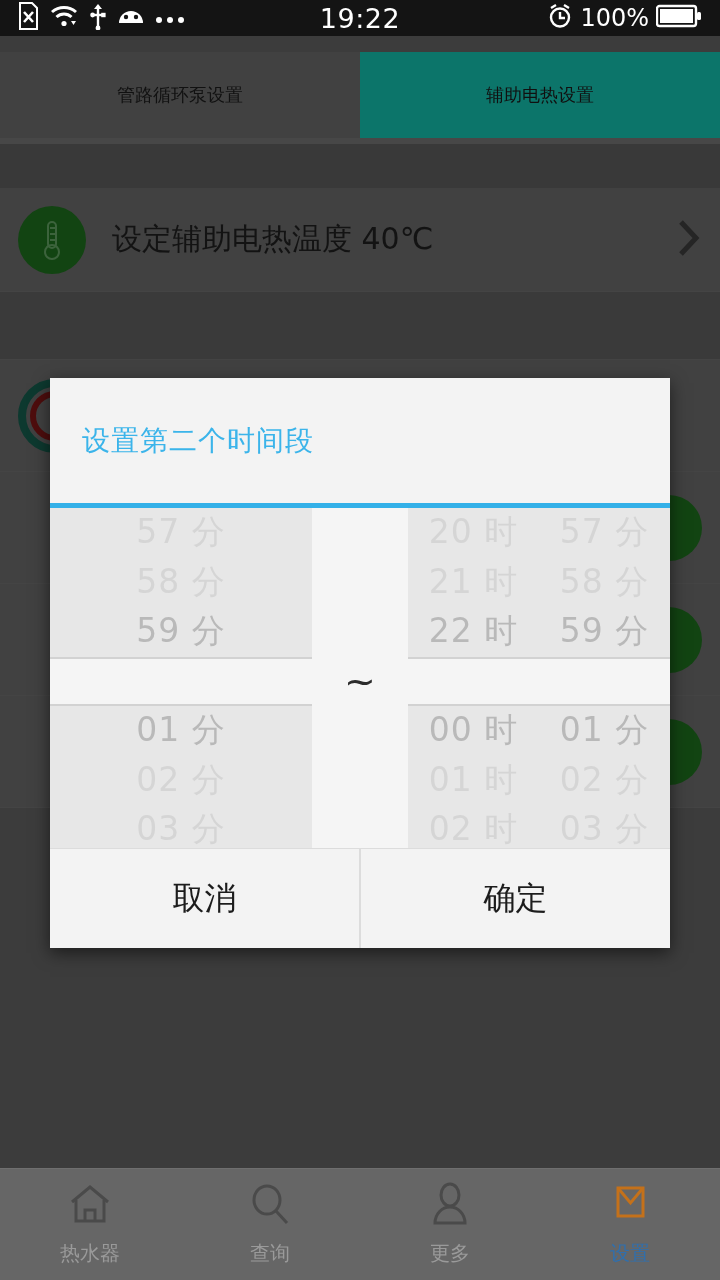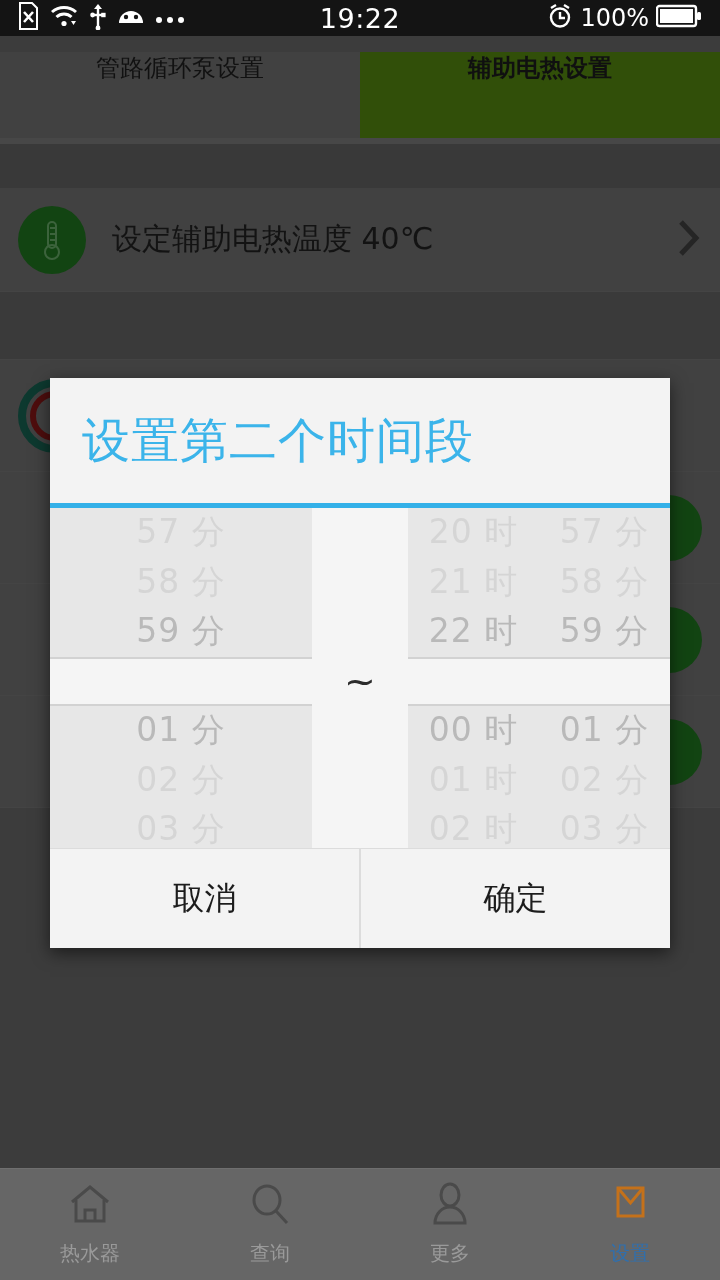--- a/index.html
+++ b/index.html
@@ -30,8 +30,8 @@
     display:flex;
   }
   .tab{
-    flex:1; display:flex; align-items:flex-start; justify-content:center;
-    font-size:24px;
+    flex:1; display:flex; align-items:center; justify-content:center;
+    font-size:18px;
   }
   .tab-inactive{ background:#666666; color:#1b1b1b; }
   .tab-active{ background:#4d7c0f; color:#1a1a1a;font-weight:bold; }

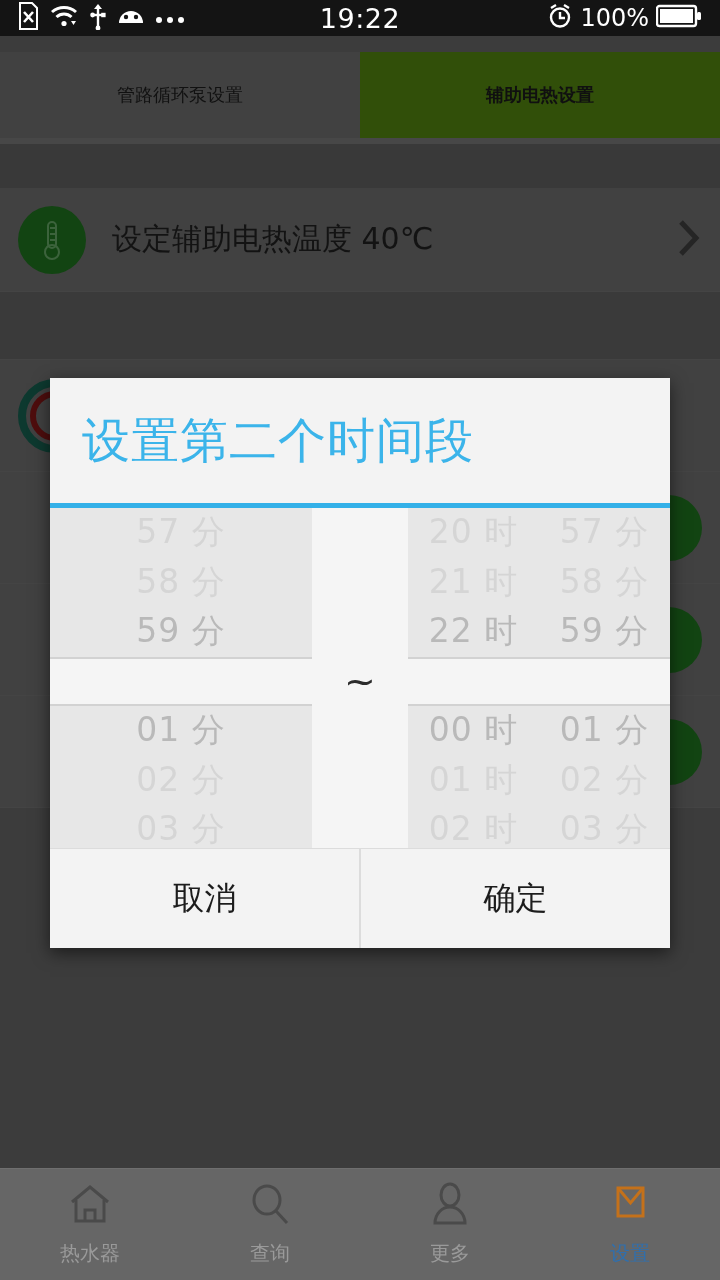--- a/index.html
+++ b/index.html
@@ -34,7 +34,7 @@
     font-size:18px;
   }
   .tab-inactive{ background:#666666; color:#1b1b1b; }
-  .tab-active{ background:#4d7c0f; color:#1a1a1a;font-weight:bold; }
+  .tab-active{ background:#14b8a6; color:#1a1a1a; }
   .tabs-underline{
     position:absolute; top:138px; left:0; width:720px; height:6px;
     background:#6f6f6f;

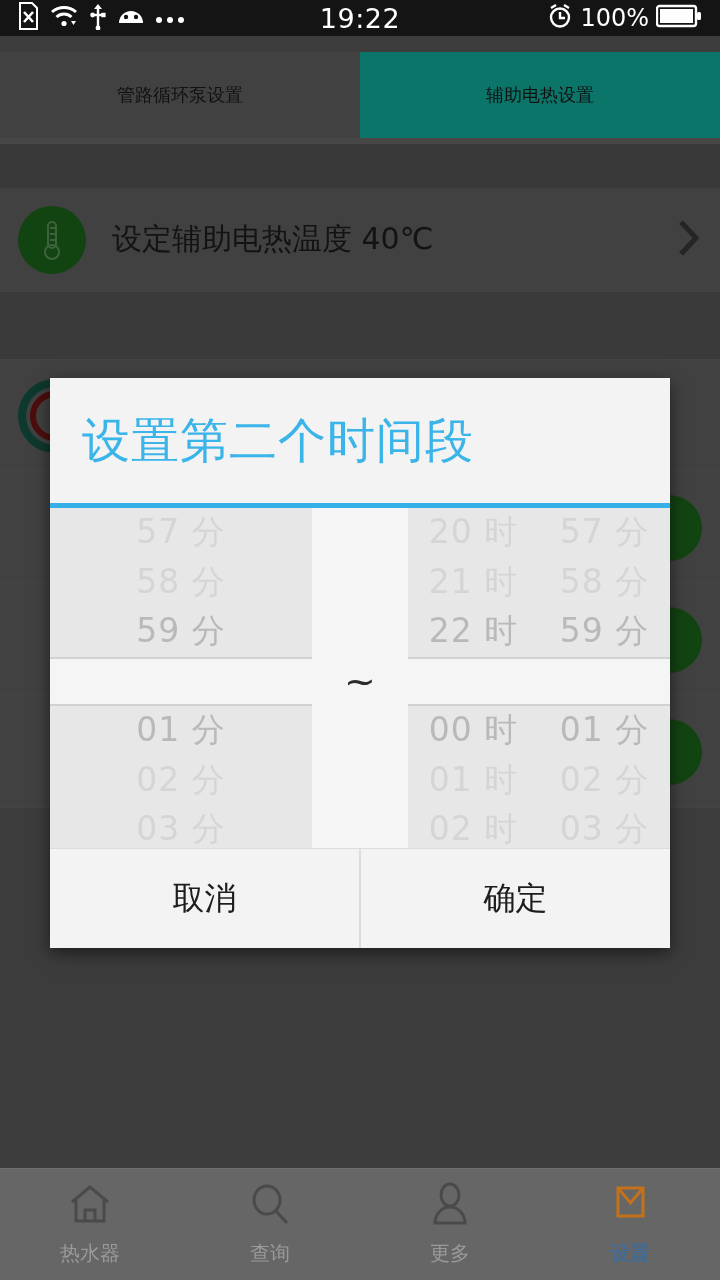--- a/index.html
+++ b/index.html
@@ -101,7 +101,7 @@
     height:130px; display:flex; align-items:center;
     padding:0 32px; background:#f3f3f3;
     border-bottom:5px solid #33b0e8;
-    font-size:48px; color:#3bb4ea; letter-spacing:1px;
+    font-size:28px; color:#3bb4ea; letter-spacing:1px;
   }
   .dlg-picker{
     flex:1; display:flex; position:relative; background:#f5f5f5;

